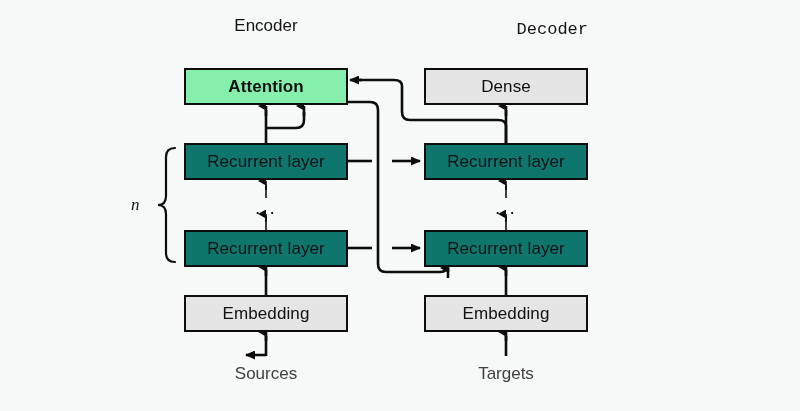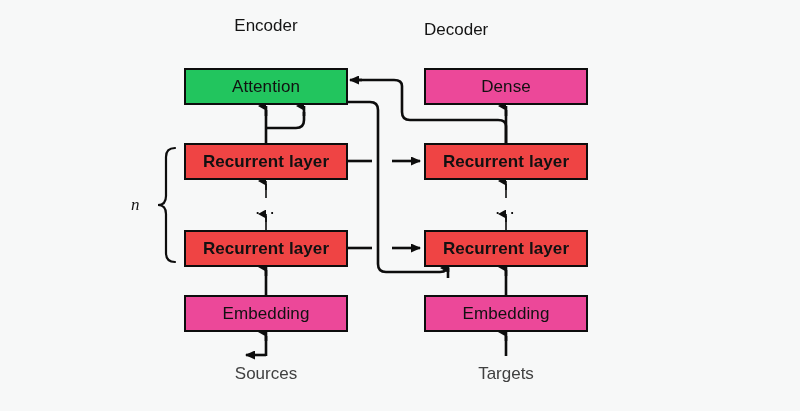--- a/index.html
+++ b/index.html
@@ -140,7 +140,7 @@
   </svg>
 
   <div class="caption" style="left:184px; top:16px; width:164px; text-align:center;">Encoder</div>
-  <div class="caption" style="left:424px; top:20px; width:164px; text-align:left;">Decoder</div>
+  <div class="caption" style="left:424px; top:20px; width:164px; text-align:right;font-family:Liberation Mono, monospace;">Decoder</div>
 
   <div class="node blue" style="left:184px; top:68px; width:164px; height:37px;">Attention</div>
 

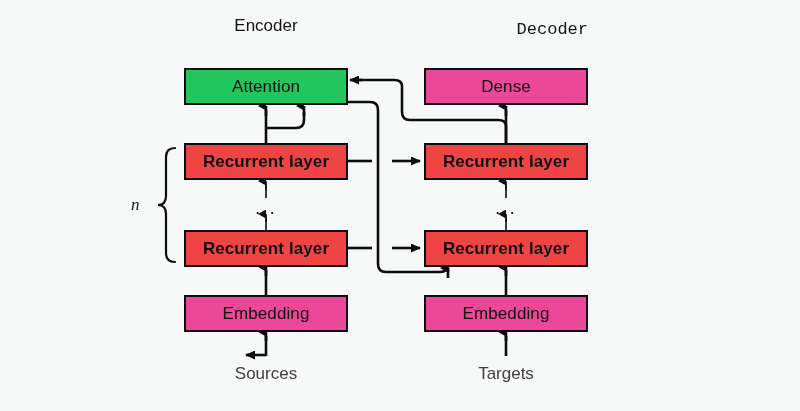--- a/index.html
+++ b/index.html
@@ -38,7 +38,7 @@
     z-index: 2;
   }
   .node.plain   { background: #ec4899; }
-  .node.blue    { background: #22c55e; }
+  .node.blue    { background: #86efac; font-weight: bold; }
   .node.lblue   { background: #ef4444; font-weight: bold; }
 
   .caption {

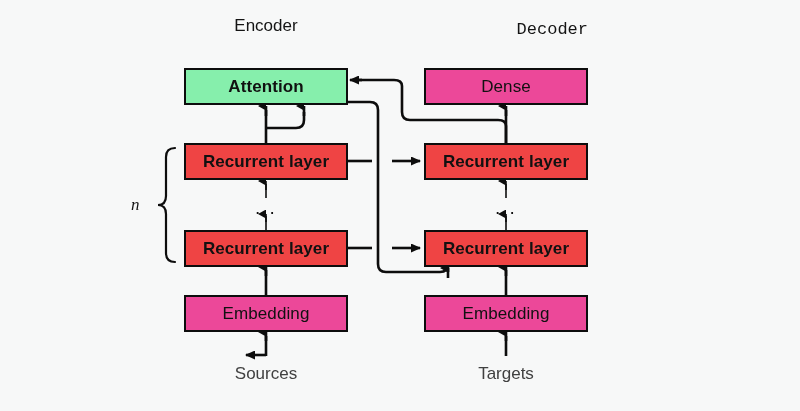--- a/index.html
+++ b/index.html
@@ -37,7 +37,7 @@
     white-space: nowrap;
     z-index: 2;
   }
-  .node.plain   { background: #ec4899; }
+  .node.plain   { background: #e5e5e5; }
   .node.blue    { background: #86efac; font-weight: bold; }
   .node.lblue   { background: #ef4444; font-weight: bold; }
 

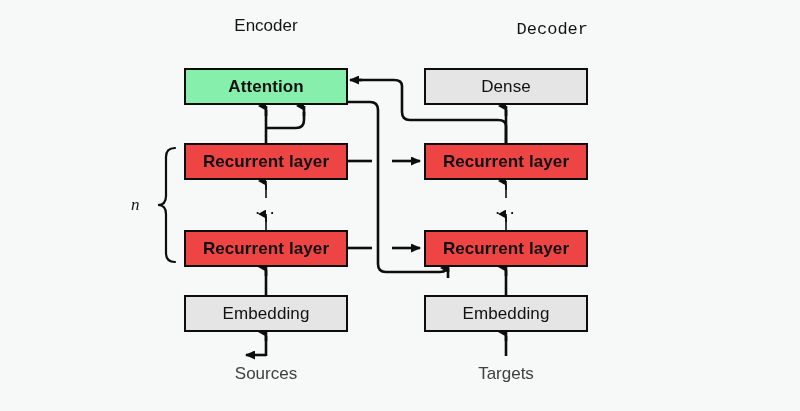--- a/index.html
+++ b/index.html
@@ -39,7 +39,7 @@
   }
   .node.plain   { background: #e5e5e5; }
   .node.blue    { background: #86efac; font-weight: bold; }
-  .node.lblue   { background: #ef4444; font-weight: bold; }
+  .node.lblue   { background: #0f766e; }
 
   .caption {
     position: absolute;

